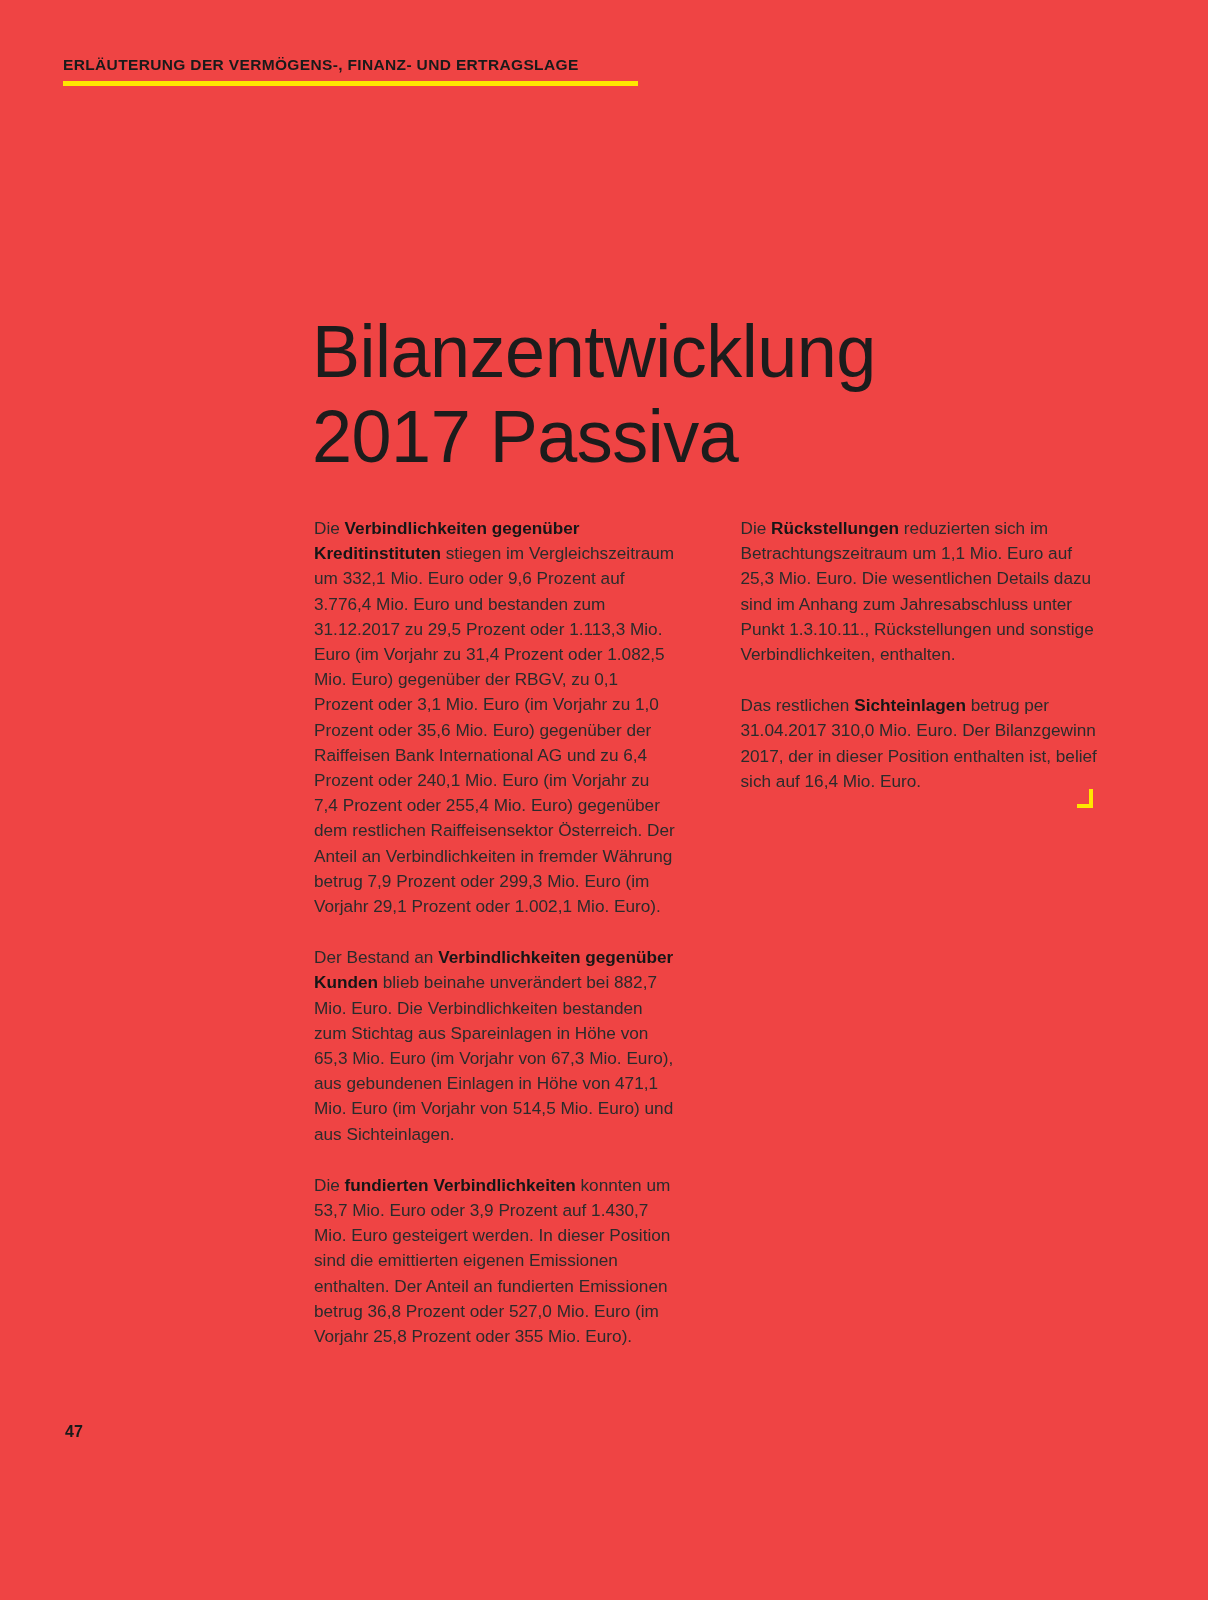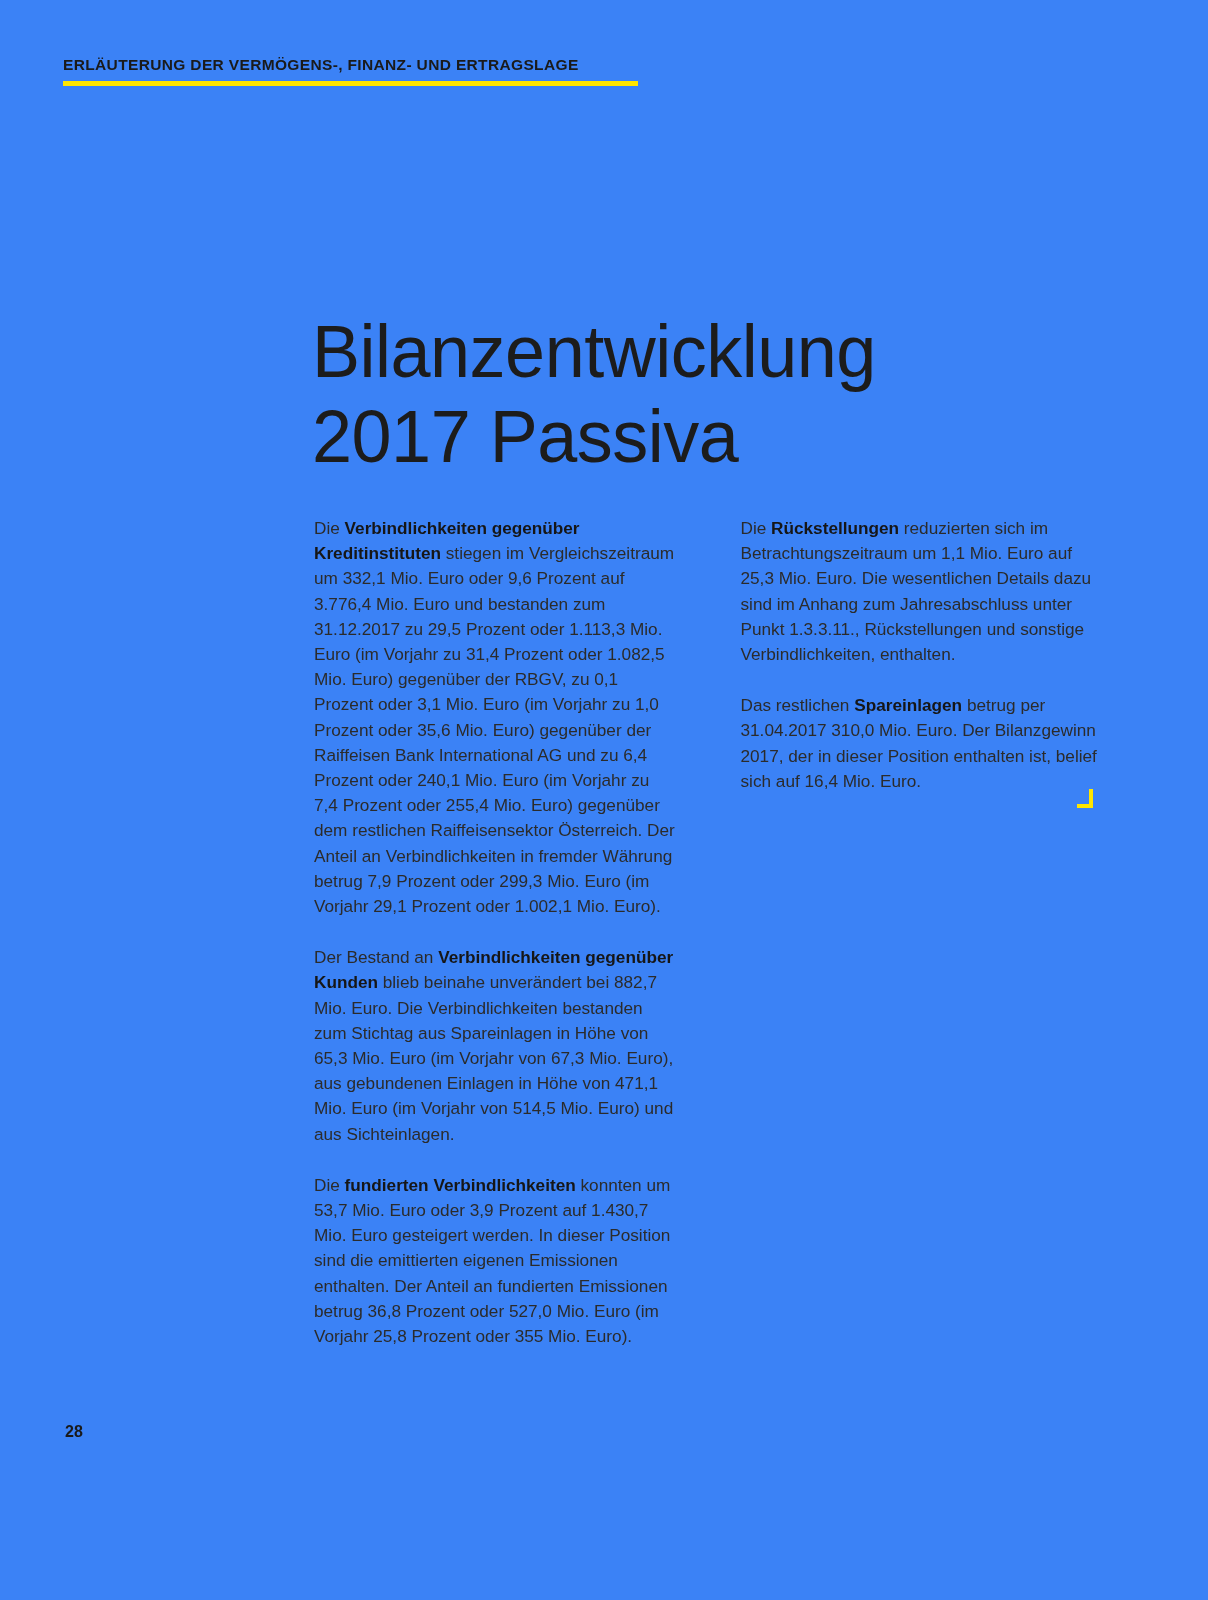--- a/index.html
+++ b/index.html
@@ -15,7 +15,7 @@
     position: relative;
     width: 1208px;
     height: 1600px;
-    background: #3b82f6;
+    background: #ef4444;
     overflow: hidden;
     box-sizing: border-box;
   }

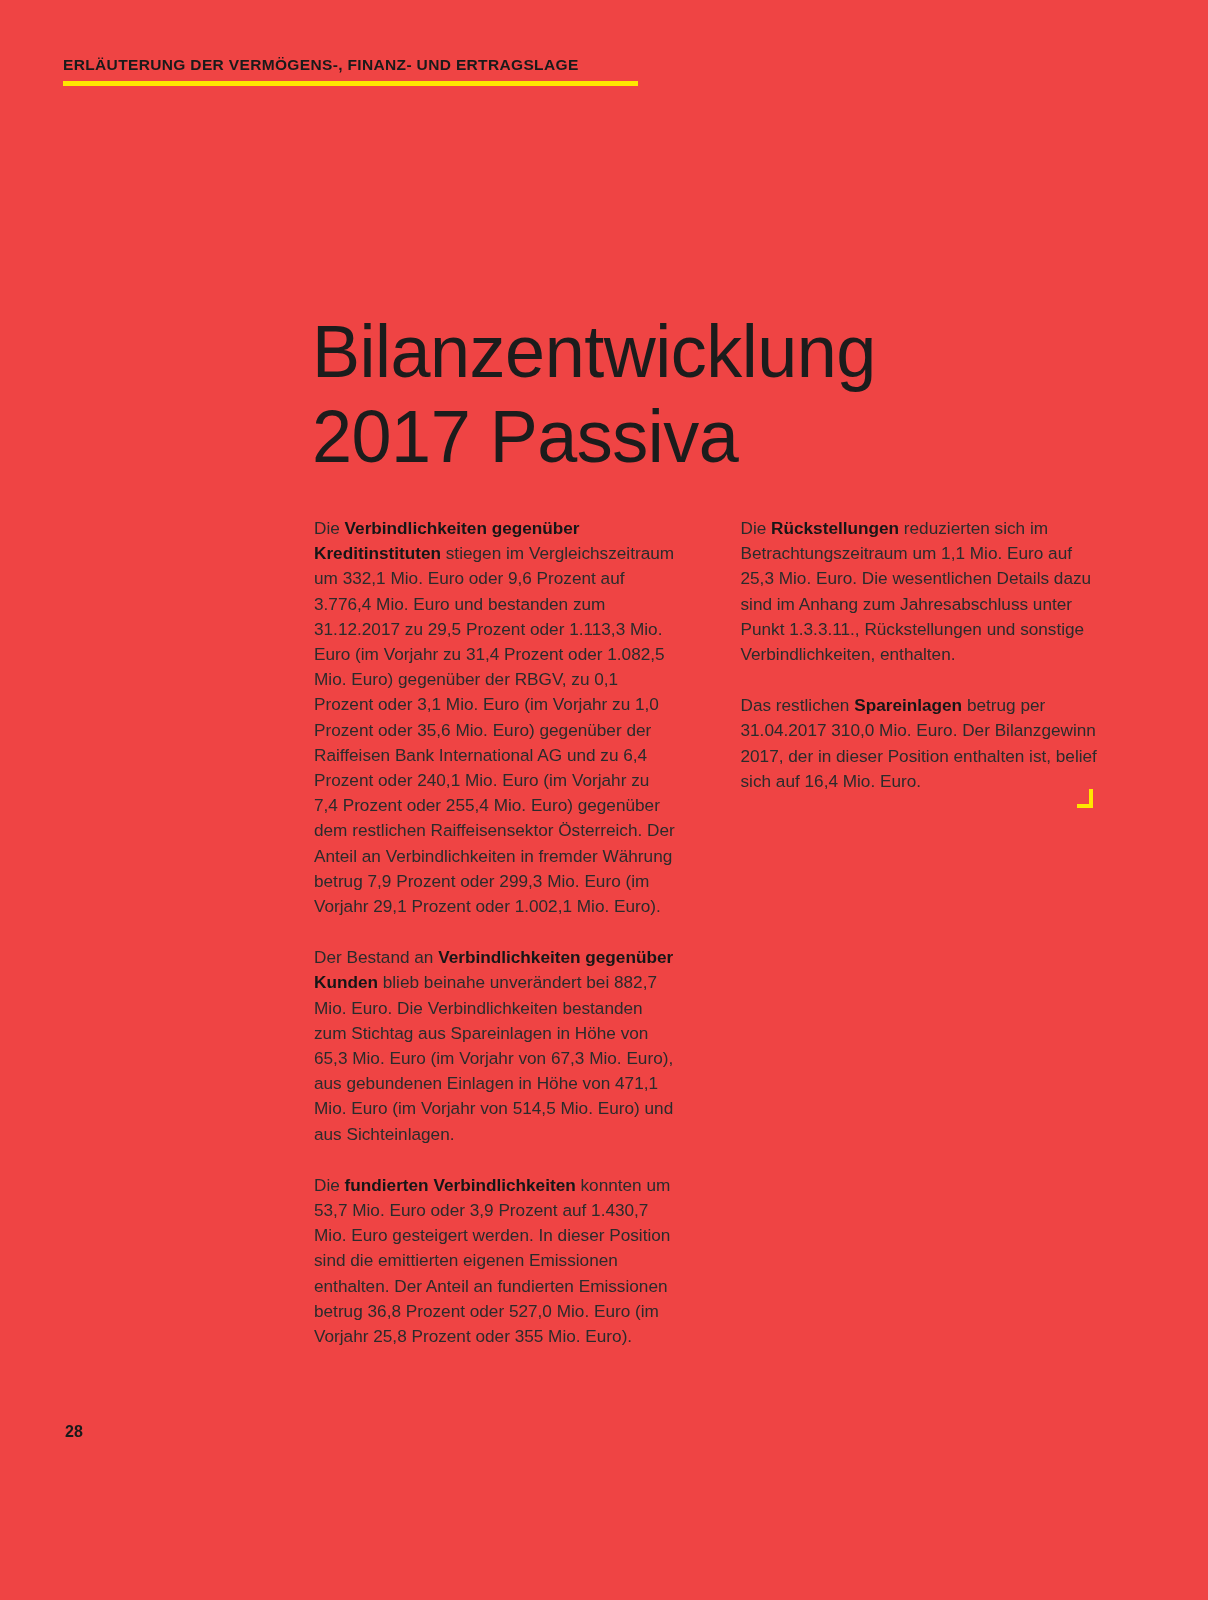--- a/index.html
+++ b/index.html
@@ -150,7 +150,7 @@
     </div>
 
     <div class="col">
-      <p><span>Die </span><b>Rückstellungen</b><span> reduzierten sich im Betrachtungszeitraum um 1,1 Mio. Euro auf 25,3 Mio. Euro. Die wesentlichen Details dazu sind im Anhang zum Jahresabschluss unter Punkt 1.3.3.11., Rückstellungen und sonstige Verbindlichkeiten, enthalten.</span></p>
+      <p><span>Die </span><b>Rückstellungen</b><span> reduzierten sich im Betrachtungszeitraum um 1,1 Mio. Euro auf 25,3 Mio. Euro. Die wesentlichen Details dazu sind im Anhang zum Jahresabschluss unter Punkt 1.3.10.11., Rückstellungen und sonstige Verbindlichkeiten, enthalten.</span></p>
       <p><span>Das restlichen </span><b>Spareinlagen</b><span> betrug per 31.04.2017 310,0 Mio. Euro. Der Bilanzgewinn 2017, der in dieser Position enthalten ist, belief sich auf 16,4 Mio. Euro.</span></p>
     </div>
 

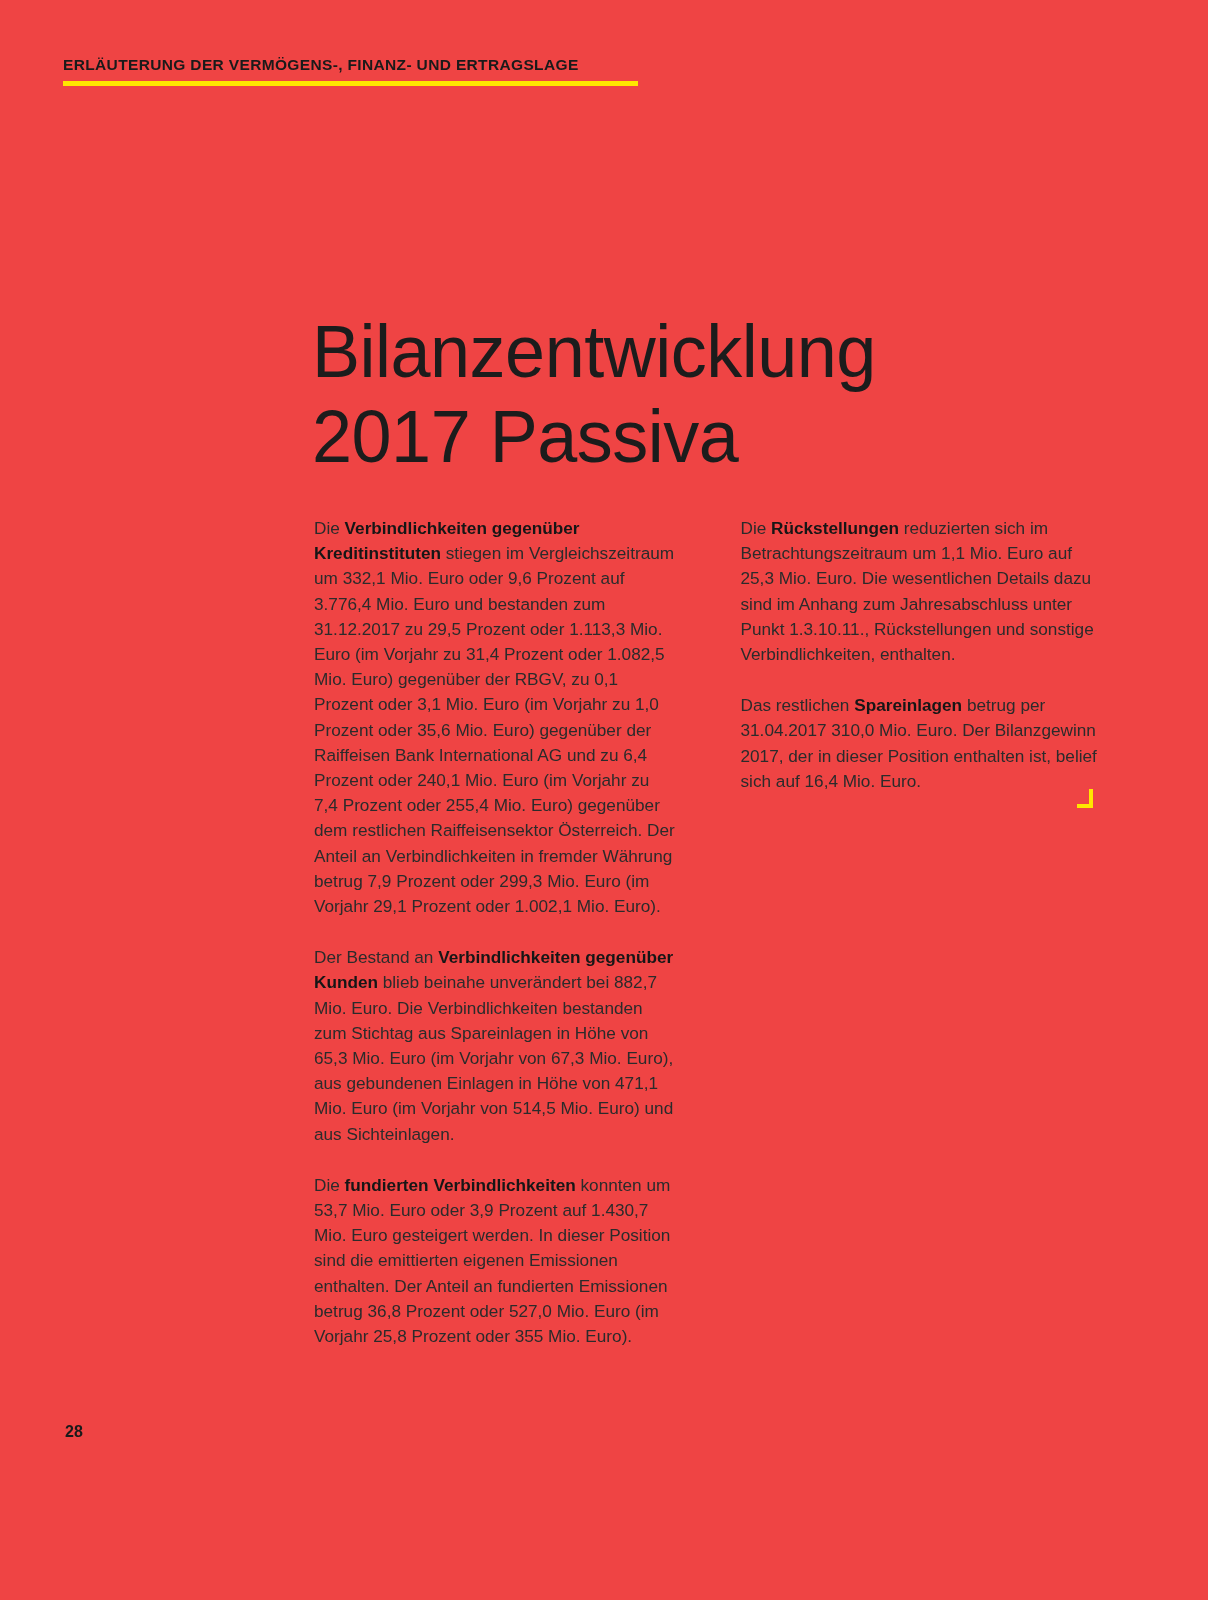--- a/index.html
+++ b/index.html
@@ -151,7 +151,7 @@
 
     <div class="col">
       <p><span>Die </span><b>Rückstellungen</b><span> reduzierten sich im Betrachtungszeitraum um 1,1 Mio. Euro auf 25,3 Mio. Euro. Die wesentlichen Details dazu sind im Anhang zum Jahresabschluss unter Punkt 1.3.10.11., Rückstellungen und sonstige Verbindlichkeiten, enthalten.</span></p>
-      <p><span>Das restlichen </span><b>Spareinlagen</b><span> betrug per 31.04.2017 310,0 Mio. Euro. Der Bilanzgewinn 2017, der in dieser Position enthalten ist, belief sich auf 16,4 Mio. Euro.</span></p>
+      <p><span>Das restlichen </span><b>Sichteinlagen</b><span> betrug per 31.04.2017 310,0 Mio. Euro. Der Bilanzgewinn 2017, der in dieser Position enthalten ist, belief sich auf 16,4 Mio. Euro.</span></p>
     </div>
 
   </div>

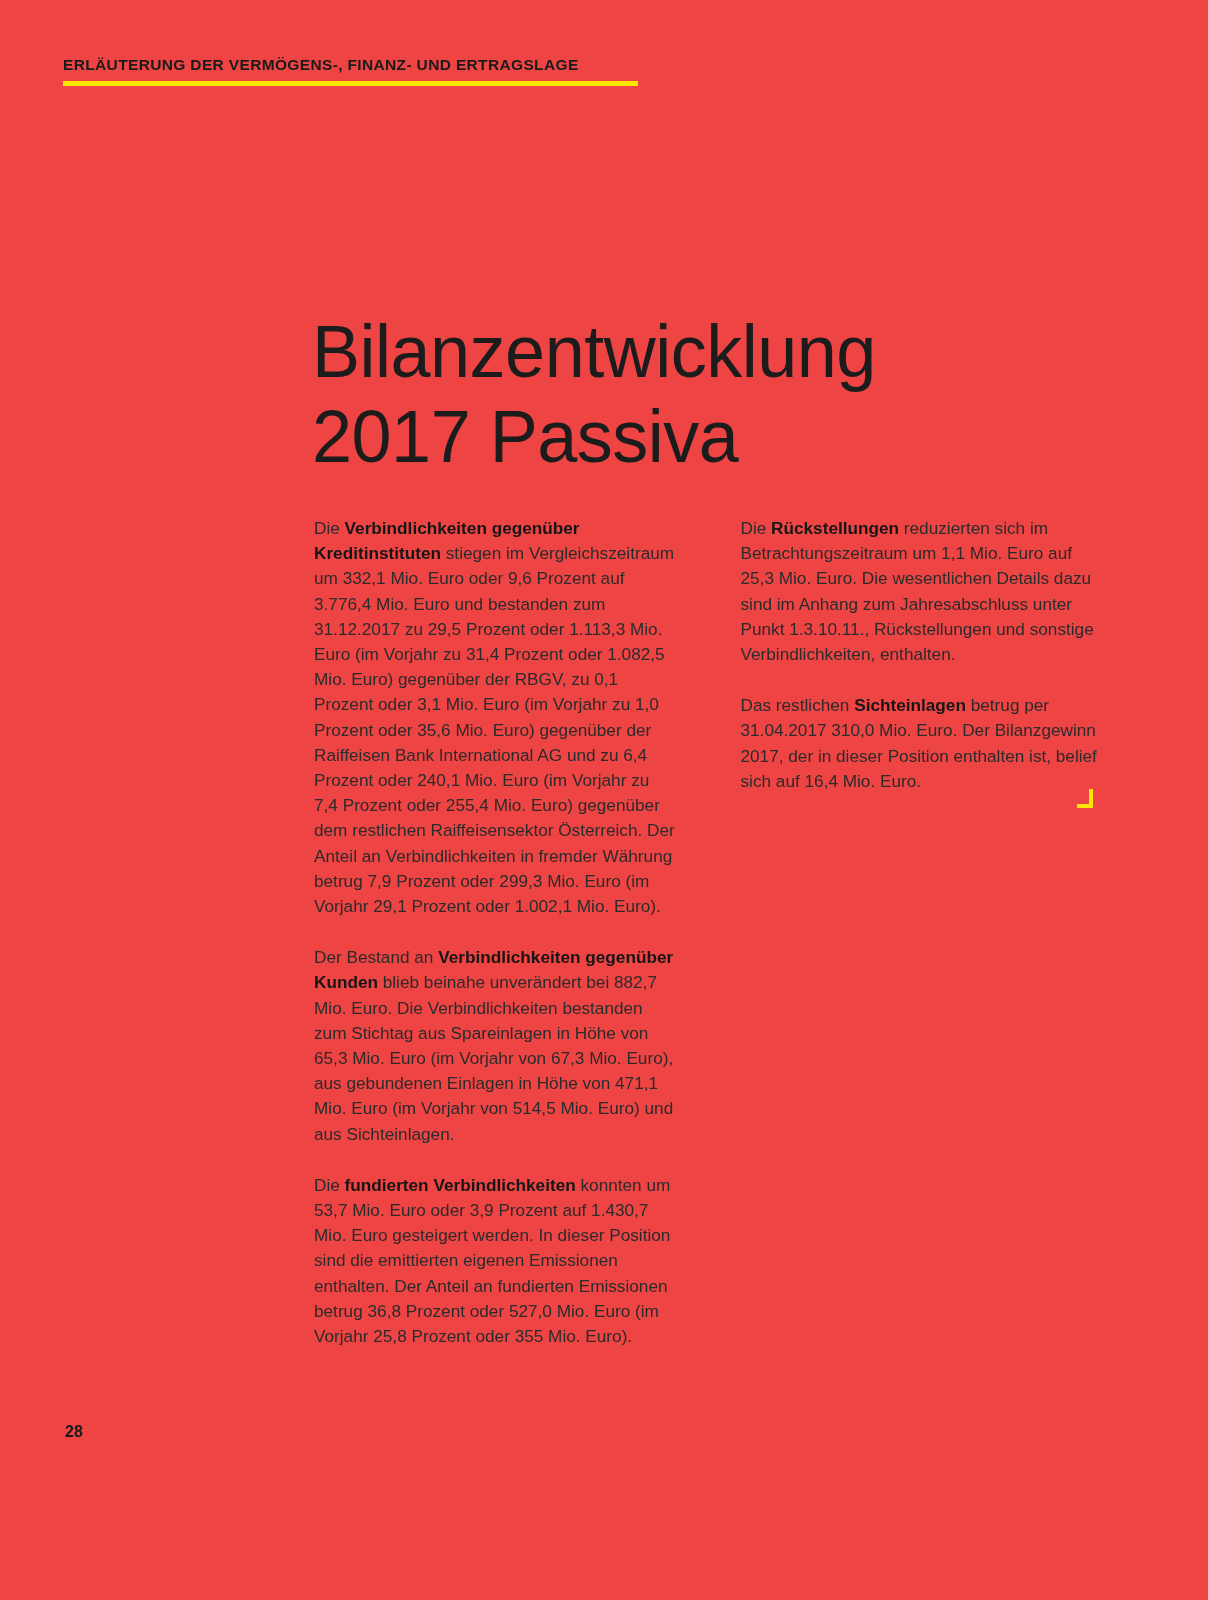--- a/index.html
+++ b/index.html
@@ -161,7 +161,7 @@
     <span class="cm-h"></span>
   </div>
 
-  <div class="folio">28</div>
+  <div class="folio">47</div>
 
 </div>
 

